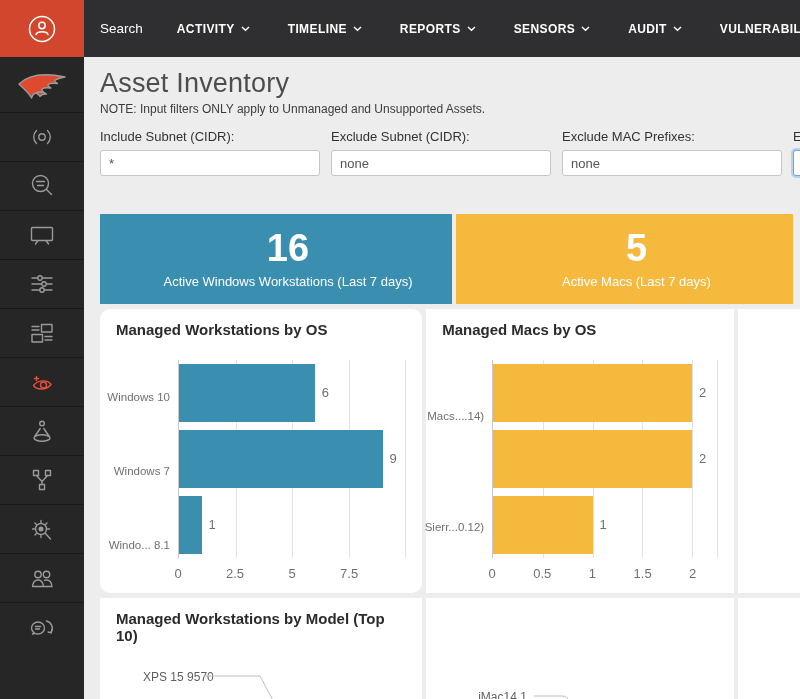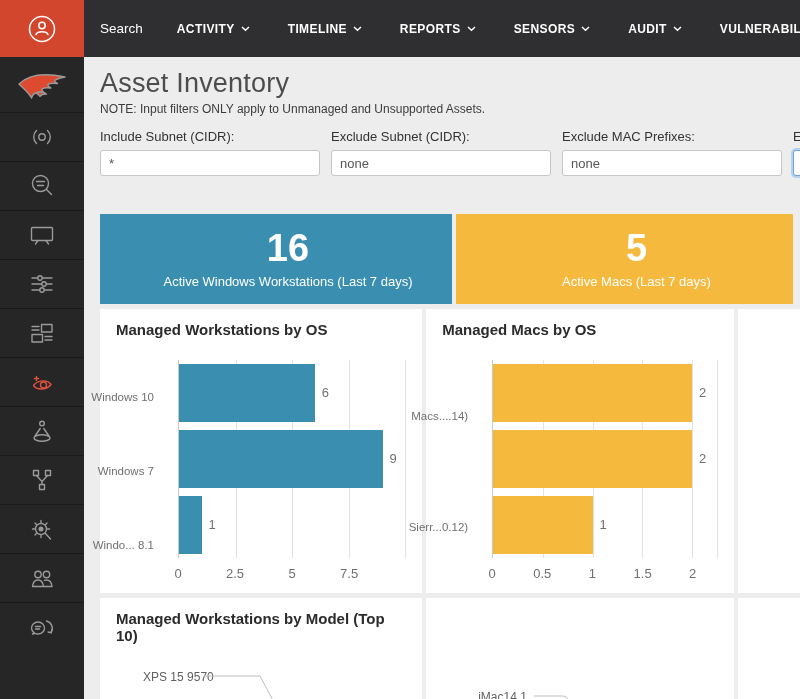--- a/index.html
+++ b/index.html
@@ -233,7 +233,7 @@
     </div>
 
   <div class="charts-row">
-    <div class="panel" style="width:352px;height:284px;">
+    <div class="panel" style="width:352px;height:284px;border-radius:10px;">
       <div class="panel-title">Managed Workstations by OS</div>
       <div class="hchart" id="chart0">
           <div class="ylabels" style="width: 62px;">

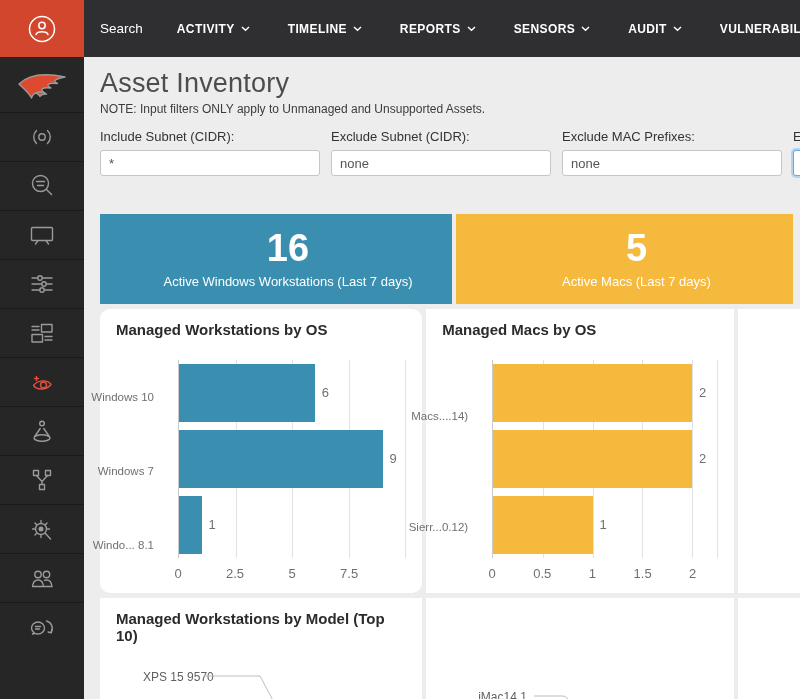--- a/index.html
+++ b/index.html
@@ -43,7 +43,7 @@
   
   .hchart { display:flex; margin-top:22px; }
   .ylabels { display:flex; flex-direction:column; }
-  .ylabel { flex:1; display:flex; align-items:center; justify-content:flex-end; font-size:11.5px; color:#707070; padding-right:24px; white-space:nowrap;text-align:center; }
+  .ylabel { flex:1; display:flex; align-items:center; justify-content:flex-end; font-size:11.5px; color:#707070; padding-right:8px; white-space:nowrap;text-align:center; }
   .plot-col { flex:1; }
   .plot { position:relative; height:198px; border-left:1px solid #c9c9c9; border-right:1px solid #e2e2e2; }
   .gridline { position:absolute; top:0; bottom:0; width:1px; background:#e2e2e2; }

